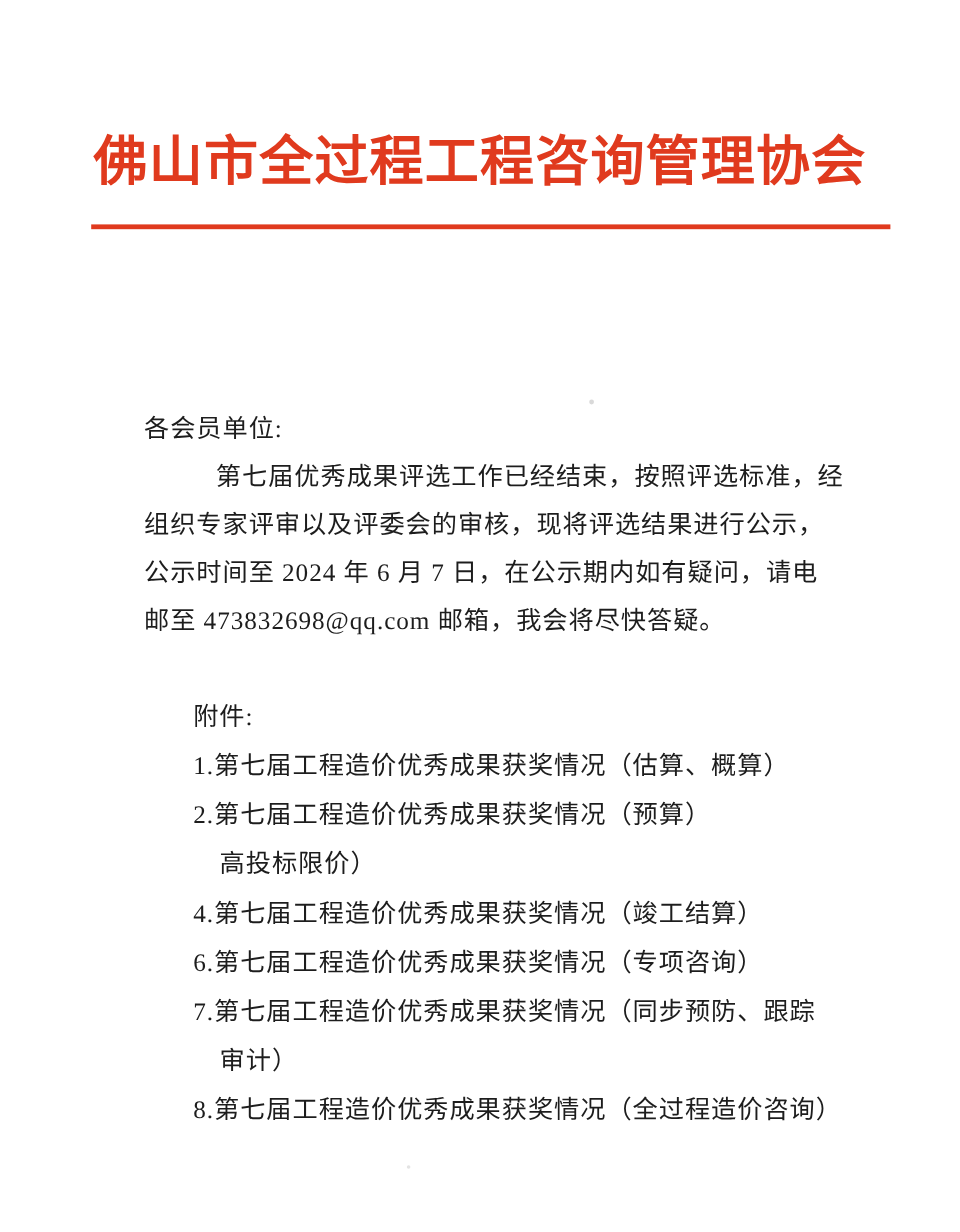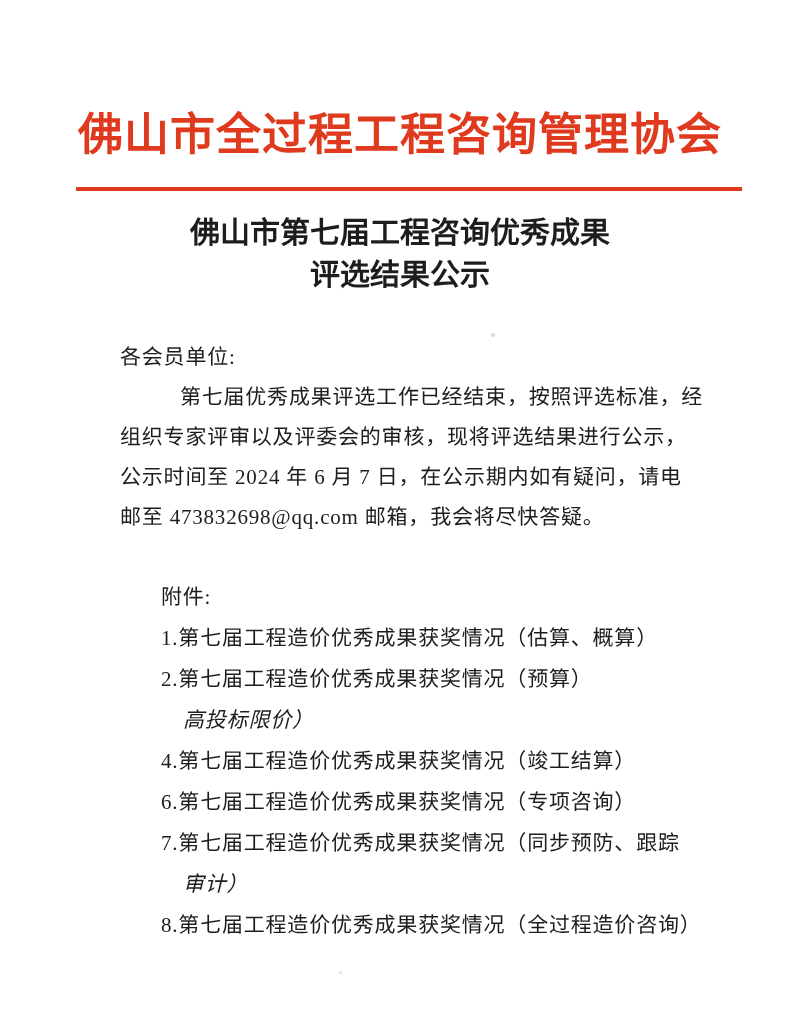--- a/index.html
+++ b/index.html
@@ -84,10 +84,6 @@
 
   <div class="red-rule"></div>
 
-  <div class="doc-title">
-    <div>佛山市第七届工程咨询优秀成果</div>
-    <div>评选结果公示</div>
-  </div>
 
   <div class="body-block">
     <div>各会员单位:</div>

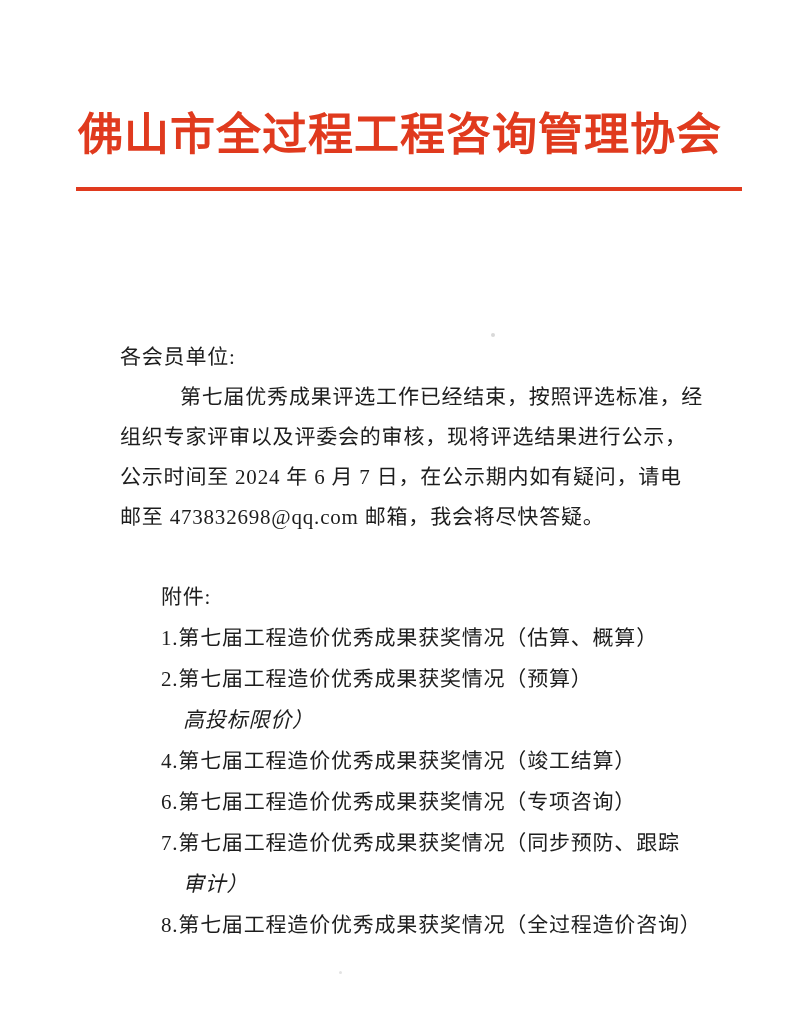--- a/index.html
+++ b/index.html
@@ -65,7 +65,7 @@
     white-space:nowrap;
   }
   .att-line{height:41px;}
-  .att-cont{padding-left:22px;font-style:italic;}
+  .att-cont{padding-left:22px;}
   
   .speck{
     position:absolute;

